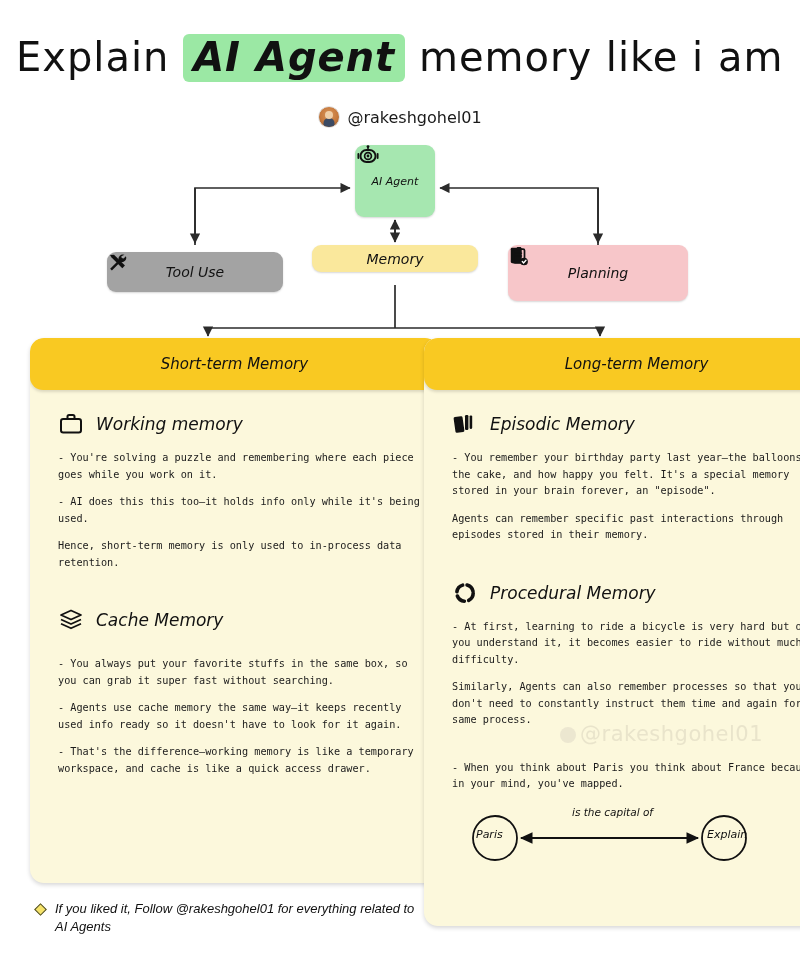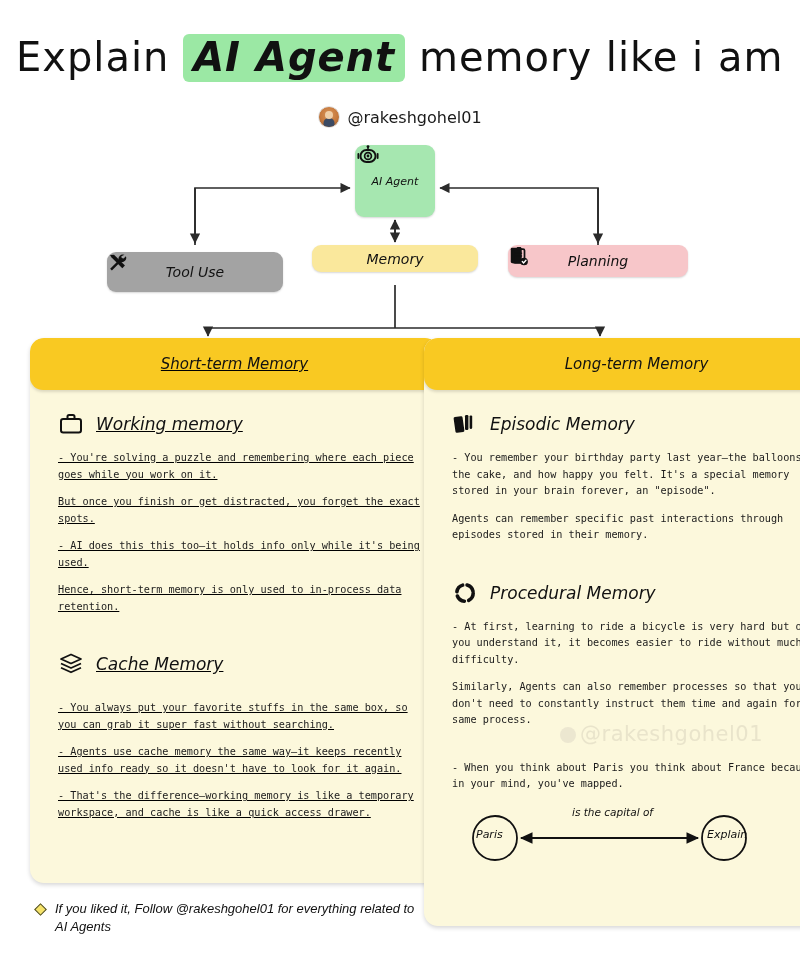--- a/index.html
+++ b/index.html
@@ -82,7 +82,7 @@
     text-align: center;
   }
   .node-plan {
-    left: 508px; top: 105px; width: 180px; height: 32px;
+    left: 508px; top: 105px; width: 180px; height: 56px;
     background: #f7c6c9; gap: 24px;
   }
   .node .txt { font-size: 14px; color: #111; font-style: italic; }

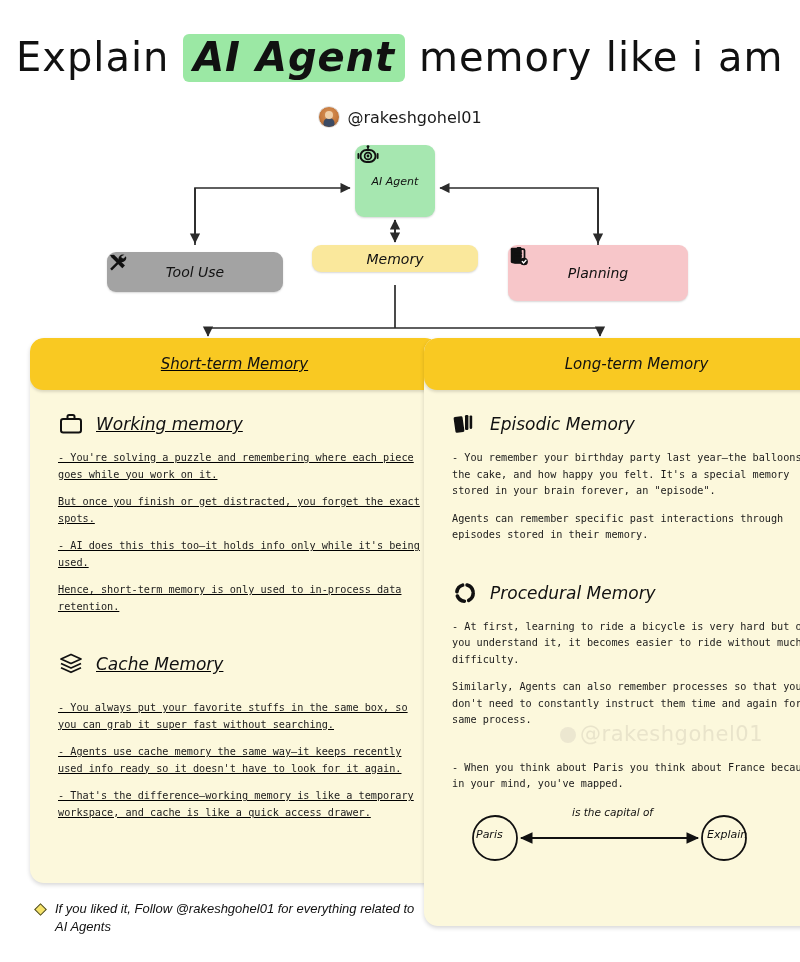--- a/index.html
+++ b/index.html
@@ -95,7 +95,7 @@
     box-shadow: 0 2px 4px rgba(0,0,0,.16);
     overflow: hidden;
   }
-  .card-left  { left: 30px;  width: 409px; height: 545px; text-decoration: underline; }
+  .card-left  { left: 30px;  width: 409px; height: 545px; }
   .card-right { left: 424px; width: 425px; height: 588px; }
   .card-head {
     height: 52px; background: #f9c922;

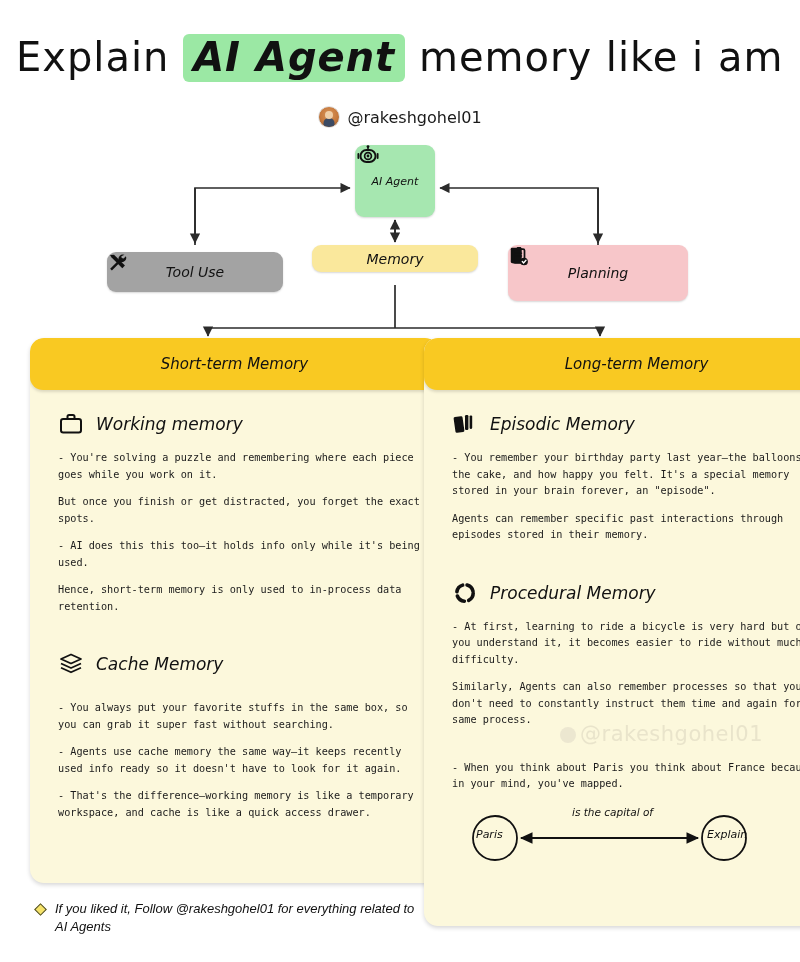--- a/index.html
+++ b/index.html
@@ -258,7 +258,6 @@
       </div>
 
       <p class="body">- You're solving a puzzle and remembering where each piece goes while you work on it.</p>
-      <p class="body">But once you finish or get distracted, you forget the exact spots.</p>
       <p class="body">- AI does this this too—it holds info only while it's being used.</p>
       <p class="body">Hence, short-term memory is only used to in-process data retention.</p>
 

